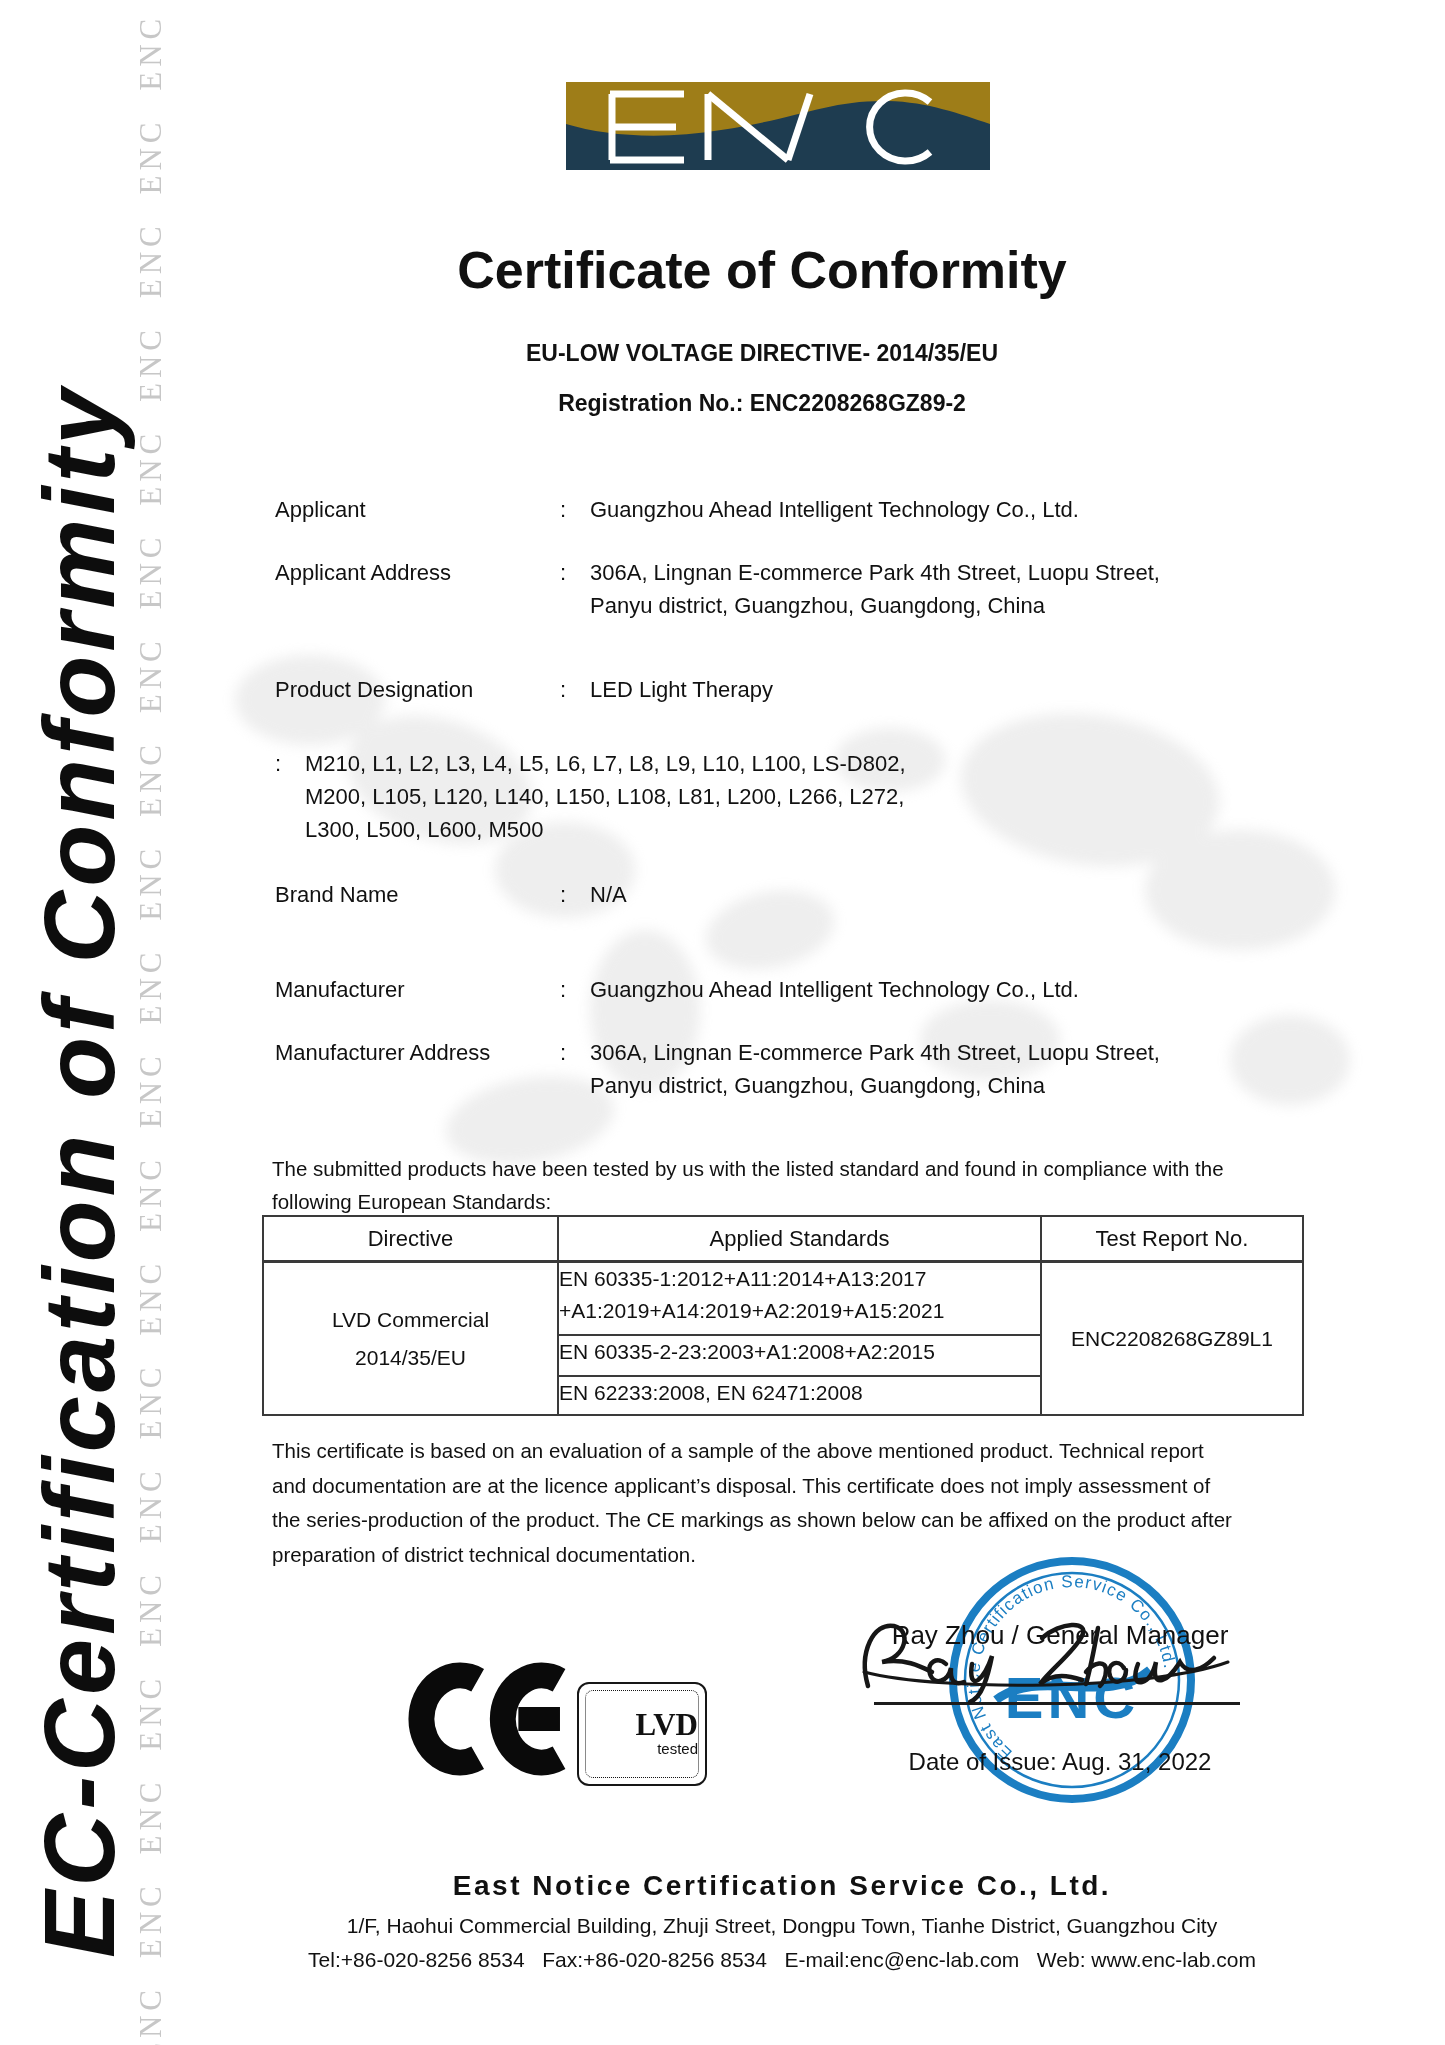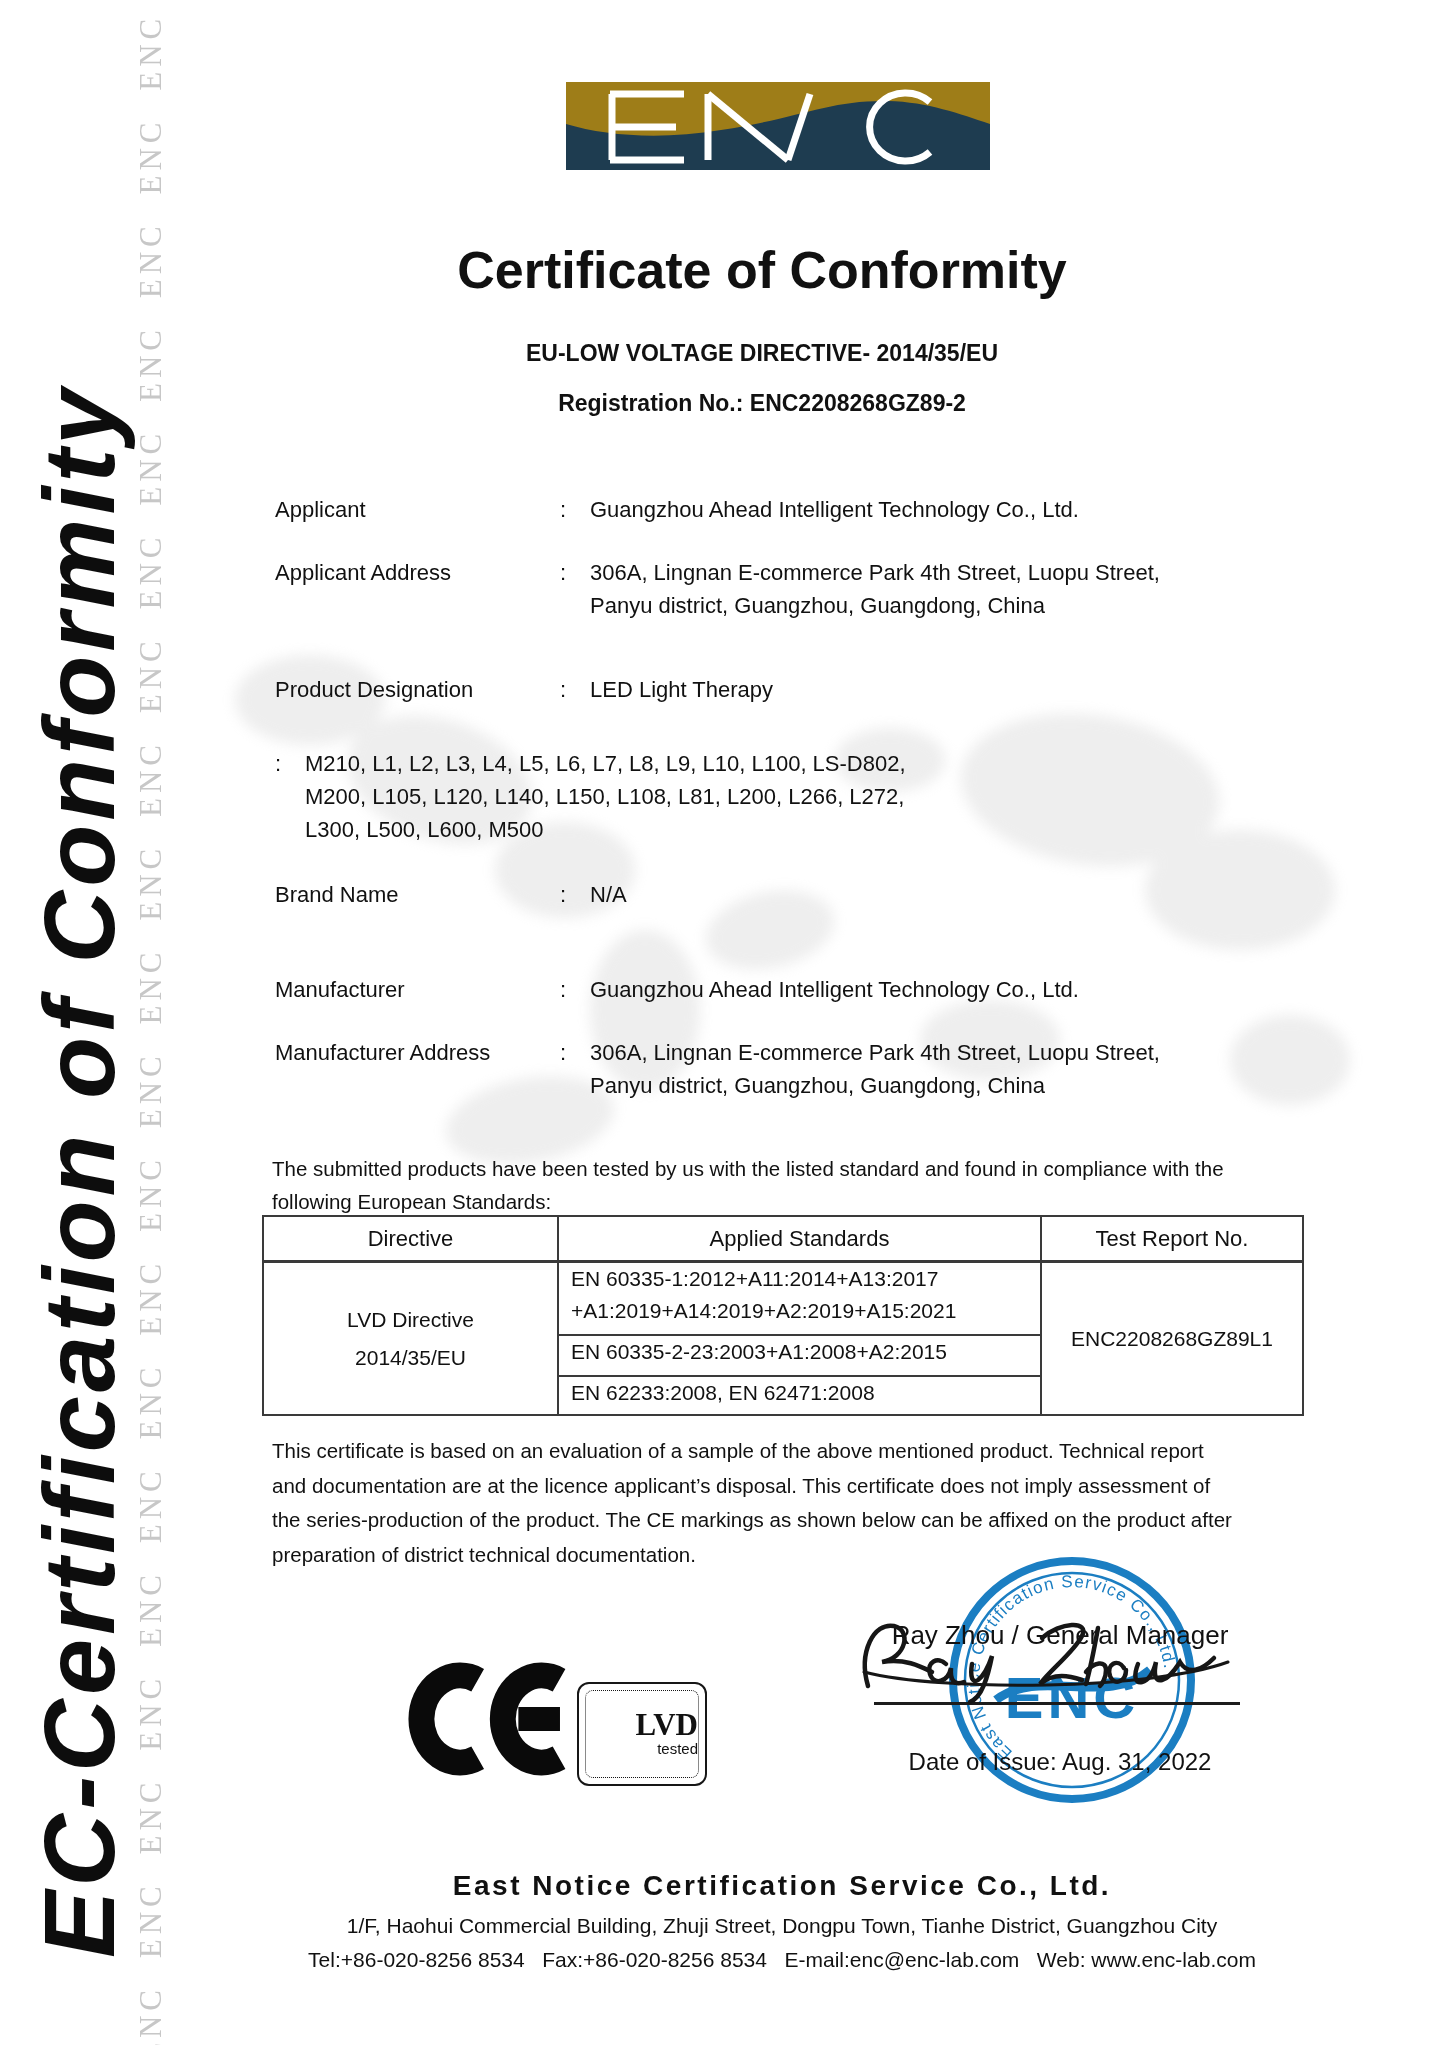--- a/index.html
+++ b/index.html
@@ -49,7 +49,7 @@
   .dircell{grid-column:1;grid-row:2/5;border-right:2px solid #3a3a3a;
     flex-direction:column;line-height:38px;}
   .repcell{grid-column:3;grid-row:2/5;}
-  .stdcell{grid-column:2;justify-content:flex-start !important;padding-left:12px;
+  .stdcell{grid-column:2;justify-content:flex-start !important;padding-left:0;
     border-right:2px solid #3a3a3a;flex-direction:column;align-items:flex-start !important;
     line-height:32px;}
   .s1{grid-row:2;border-bottom:2px solid #3a3a3a;}

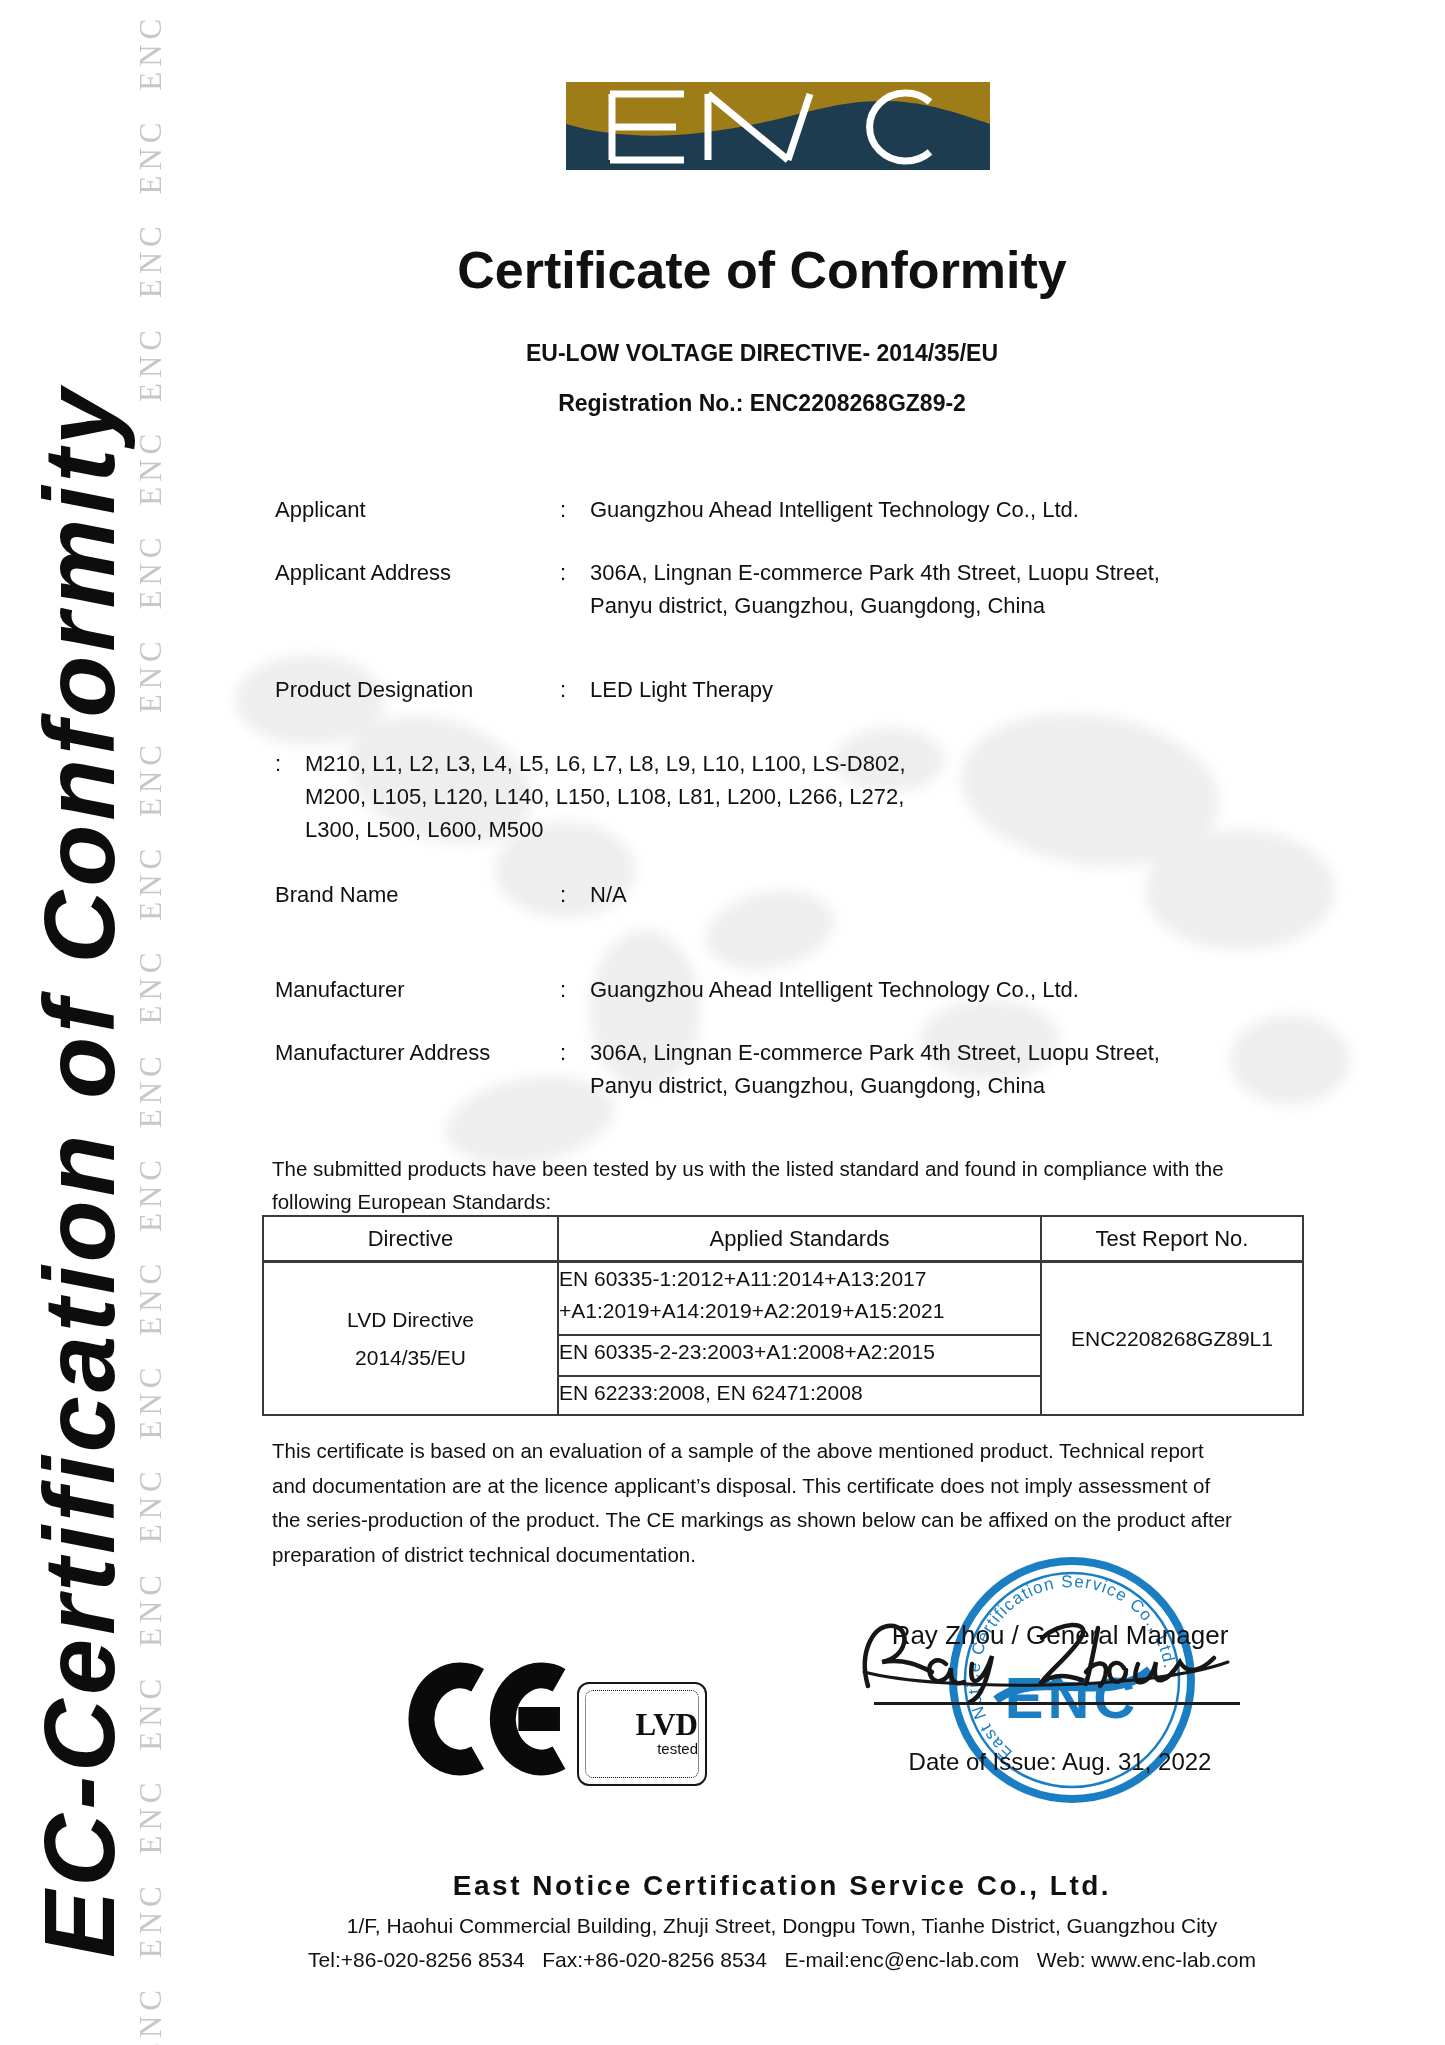--- a/index.html
+++ b/index.html
@@ -194,7 +194,7 @@
     <div class="th c2">Applied Standards</div>
     <div class="th c3">Test Report No.</div>
     <div class="dircell">
-      <div>LVD Directive</div>
+      <div>LVD Commercial</div>
         <div>2014/35/EU</div>
     </div>
     <div class="stdcell s1">

